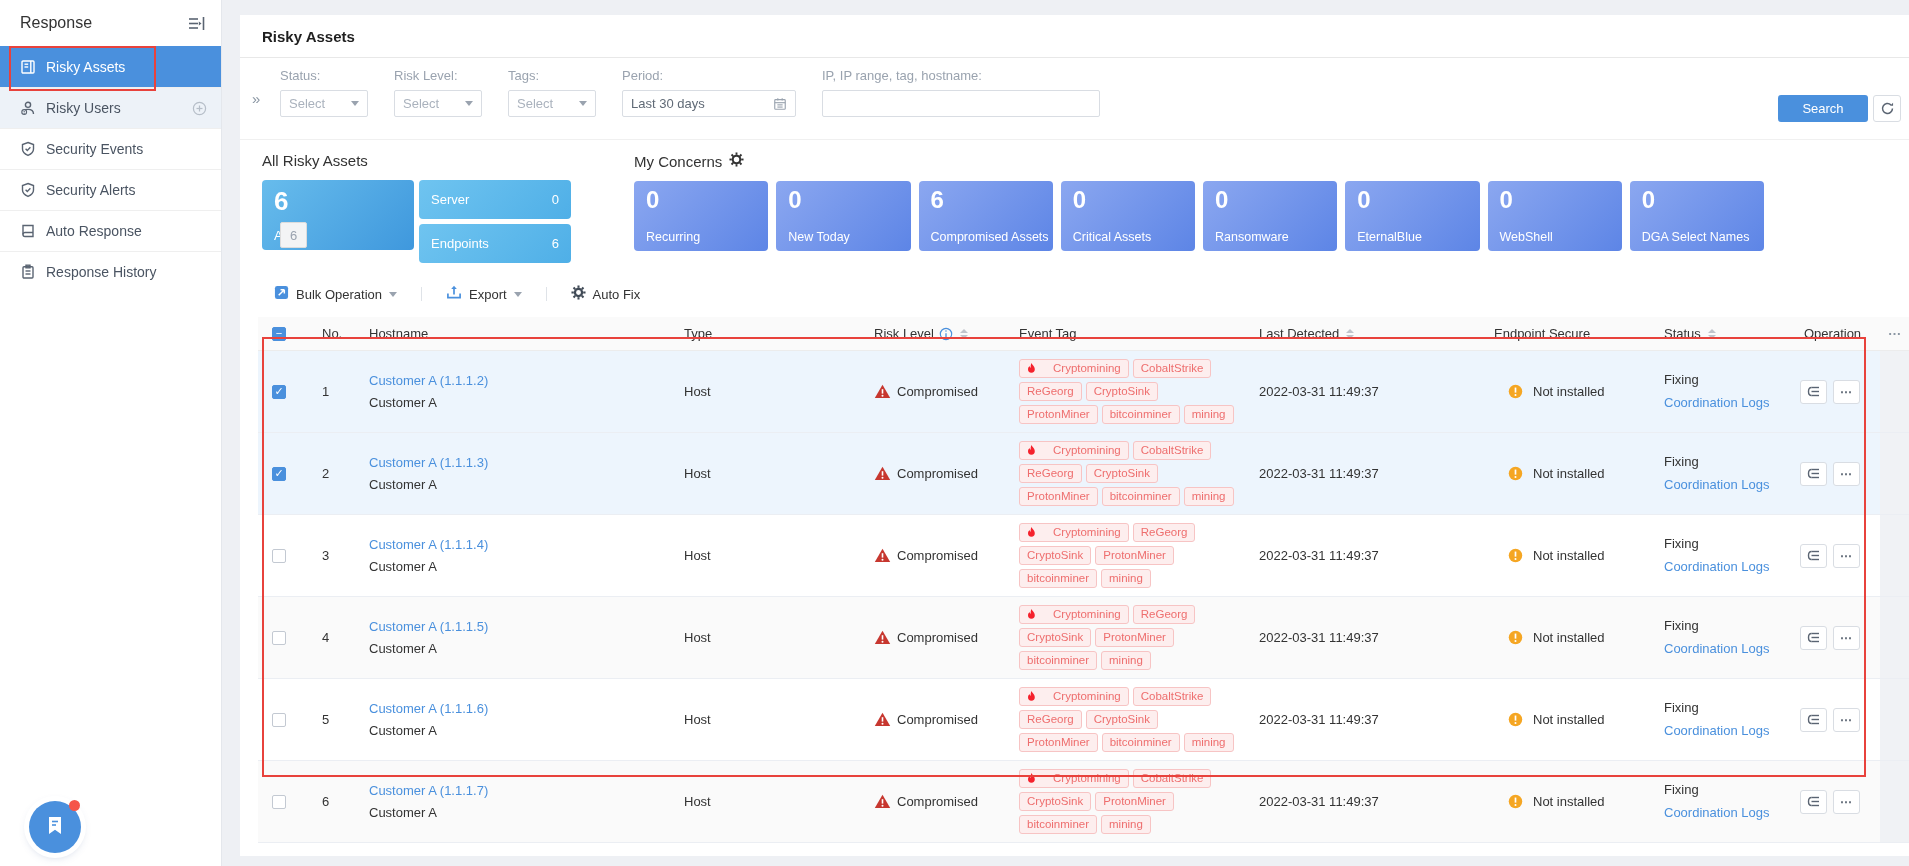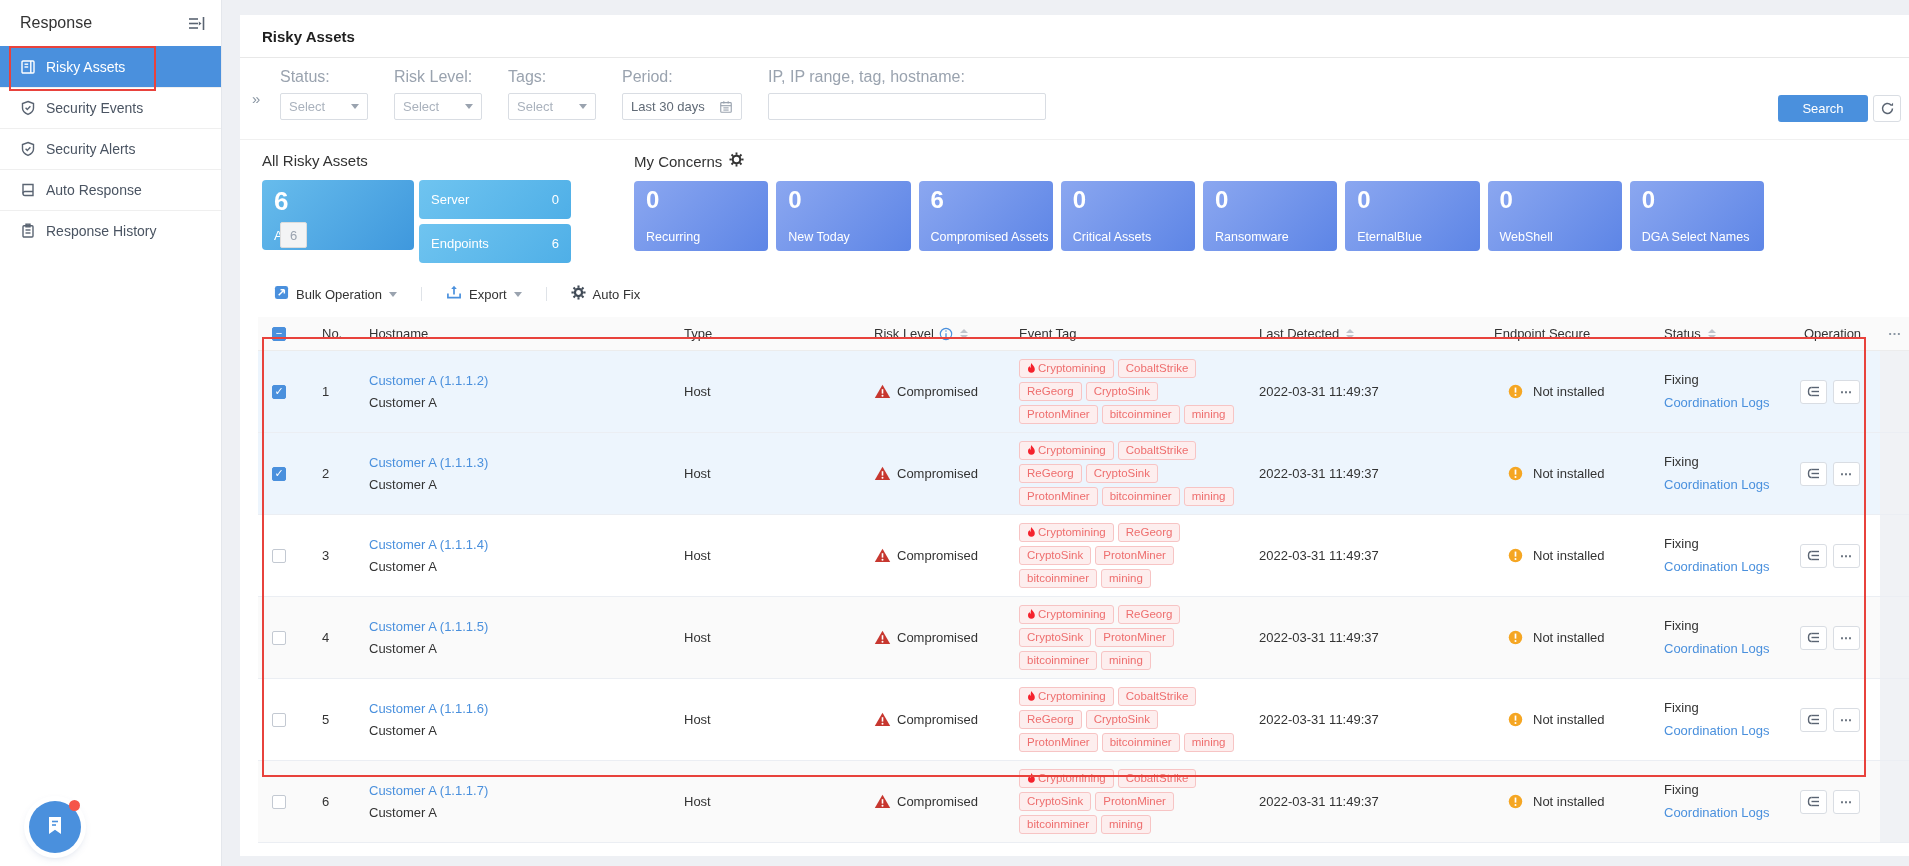--- a/index.html
+++ b/index.html
@@ -26,7 +26,7 @@
   .filter-bar { position:relative; height:82px; border-bottom:1px solid #f0f0f0; padding:10px 0 0 40px; }
   .filter-expand { position:absolute; left:12px; top:32px; color:#8a96a3; font-size:15px; cursor:pointer; }
   .filter-groups { display:flex; gap:26px; }
-  .fgroup .flabel { color:#9aa3af; font-size:16px; }
+  .fgroup .flabel { color:#9aa3af; font-size:13px; }
   .fcontrol { margin-top:7px; height:27px; border:1px solid #d9dde3; border-radius:2px; background:#fff; display:flex; align-items:center; justify-content:space-between; padding:0 8px; color:#aab2bd; cursor:pointer; }
   .fcontrol.sel { width:88px;gap:17px; }
   .fcontrol.date { width:120px; color:#606a76; }

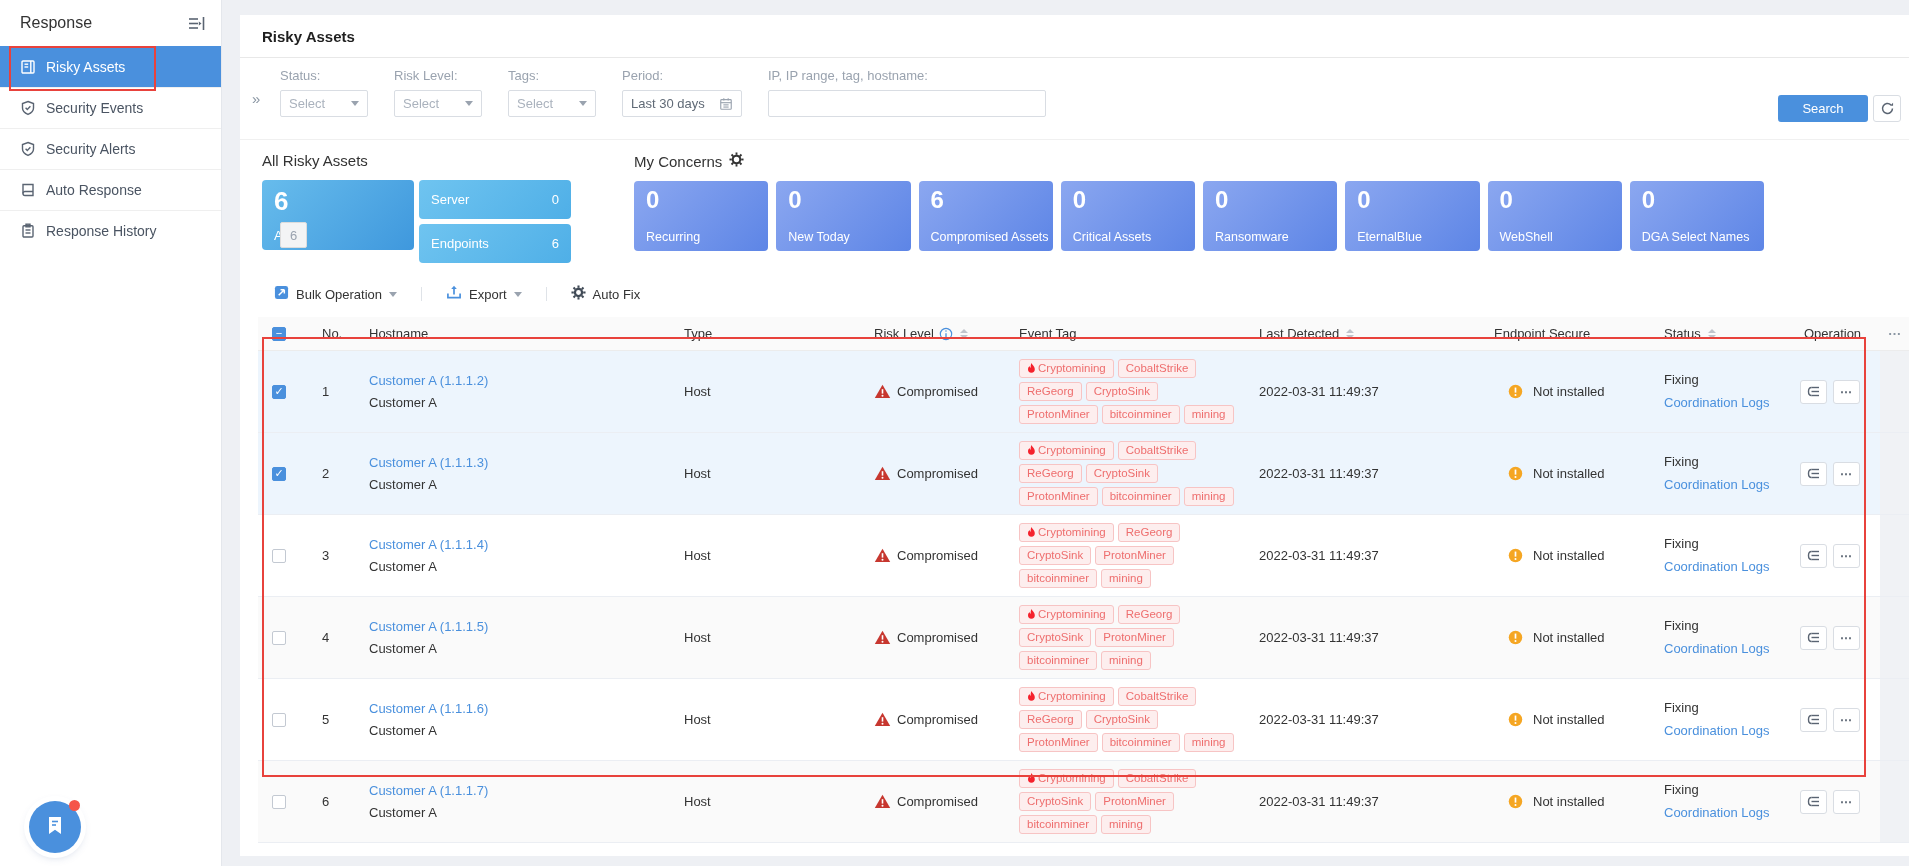--- a/index.html
+++ b/index.html
@@ -124,6 +124,23 @@
         </svg>
     <span class="sb-label">Risky Assets</span>
 
+  </div>
+  <div class="sb-item  tinted">
+    <svg width="16" height="16" viewBox="0 0 16 16">
+          <g fill="none" stroke="#5a6472" stroke-width="1.4">
+            <circle cx="8" cy="4.8" r="2.6"></circle>
+            <path d="M2.5 14 c0-3 2.4-4.6 5.5-4.6 3.1 0 5.5 1.6 5.5 4.6"></path>
+          </g>
+          <circle cx="4.2" cy="12" r="2.4" fill="#edf2f8" stroke="#5a6472" stroke-width="1.1"></circle>
+          <line x1="4.2" y1="10.9" x2="4.2" y2="12.3" stroke="#5a6472" stroke-width="1.1"></line>
+          <circle cx="4.2" cy="13.3" r="0.55" fill="#5a6472"></circle>
+        </svg>
+    <span class="sb-label">Risky Users</span>
+    <svg width="15" height="15" viewBox="0 0 16 16">
+          <circle cx="8" cy="8" r="6.5" fill="none" stroke="#b6bec8" stroke-width="1.3"></circle>
+          <line x1="8" y1="4.8" x2="8" y2="11.2" stroke="#b6bec8" stroke-width="1.3"></line>
+          <line x1="4.8" y1="8" x2="11.2" y2="8" stroke="#b6bec8" stroke-width="1.3"></line>
+        </svg>
   </div>
   <div class="sb-item  ">
     <svg width="16" height="16" viewBox="0 0 16 16">

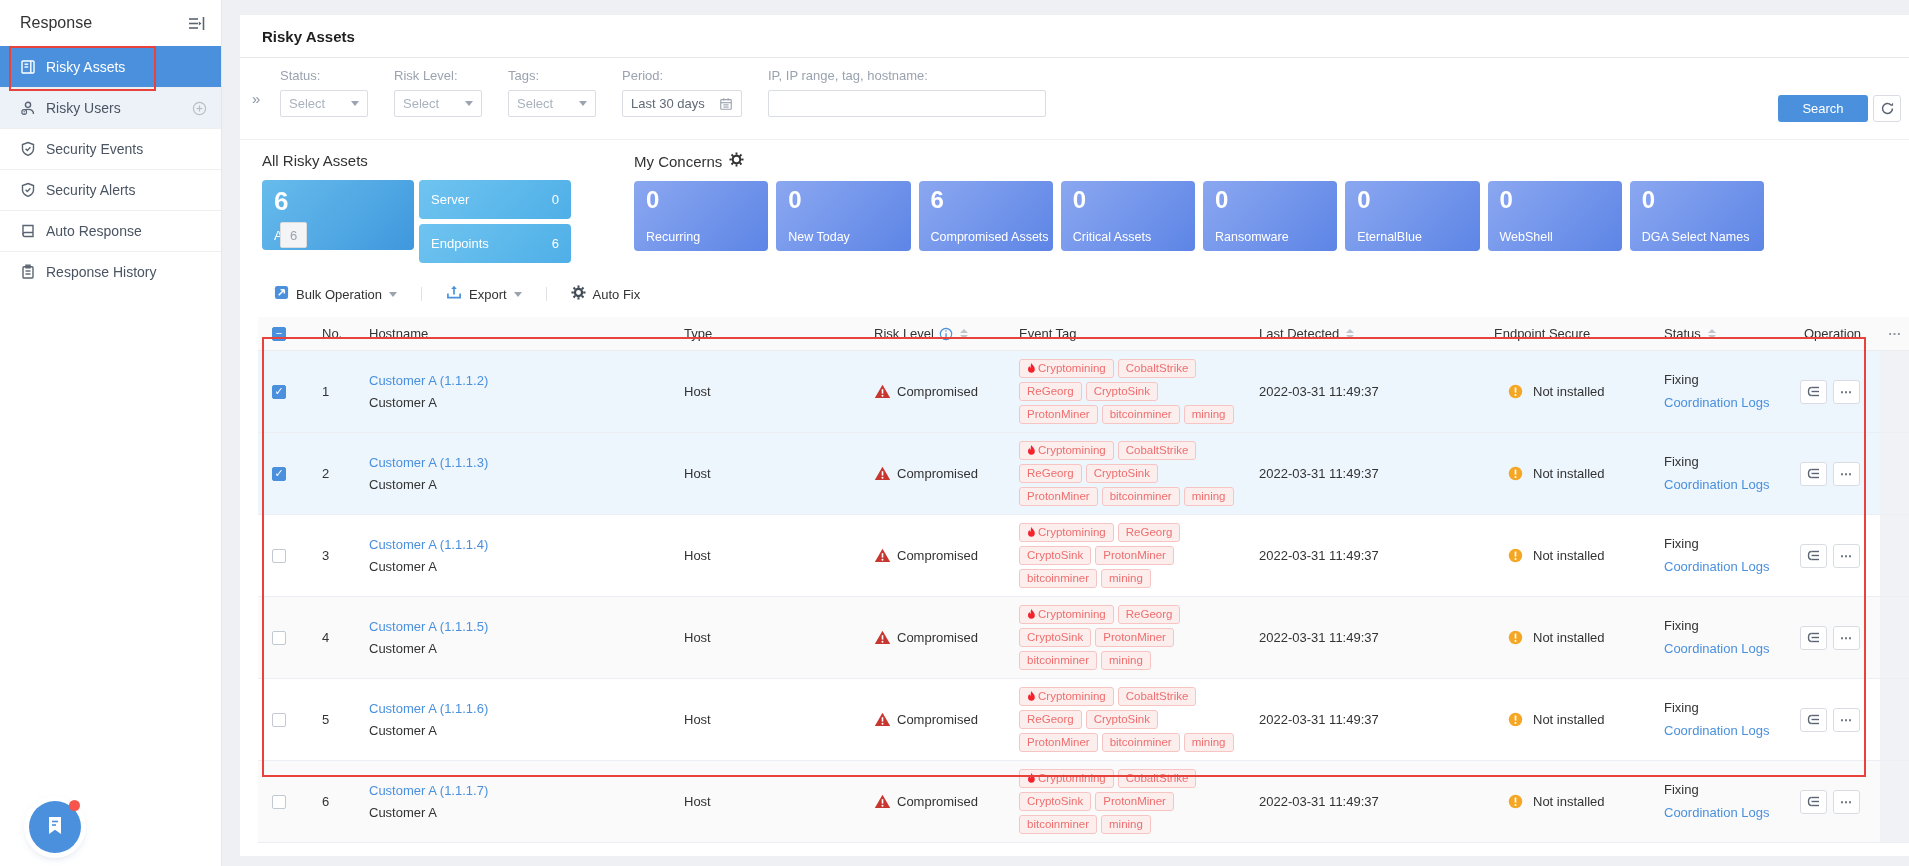--- a/index.html
+++ b/index.html
@@ -29,7 +29,7 @@
   .fgroup .flabel { color:#9aa3af; font-size:13px; }
   .fcontrol { margin-top:7px; height:27px; border:1px solid #d9dde3; border-radius:2px; background:#fff; display:flex; align-items:center; justify-content:space-between; padding:0 8px; color:#aab2bd; cursor:pointer; }
   .fcontrol.sel { width:88px;gap:17px; }
-  .fcontrol.date { width:120px; color:#606a76; }
+  .fcontrol.date { width:174px; color:#606a76; }
   .caret-down { width:0; height:0; border-left:4px solid transparent; border-right:4px solid transparent; border-top:5px solid #9aa3af; }
   .ip-group .fcontrol { width:278px; cursor:text; }
   .ip-input { border:none; outline:none; width:100%; font:inherit; }

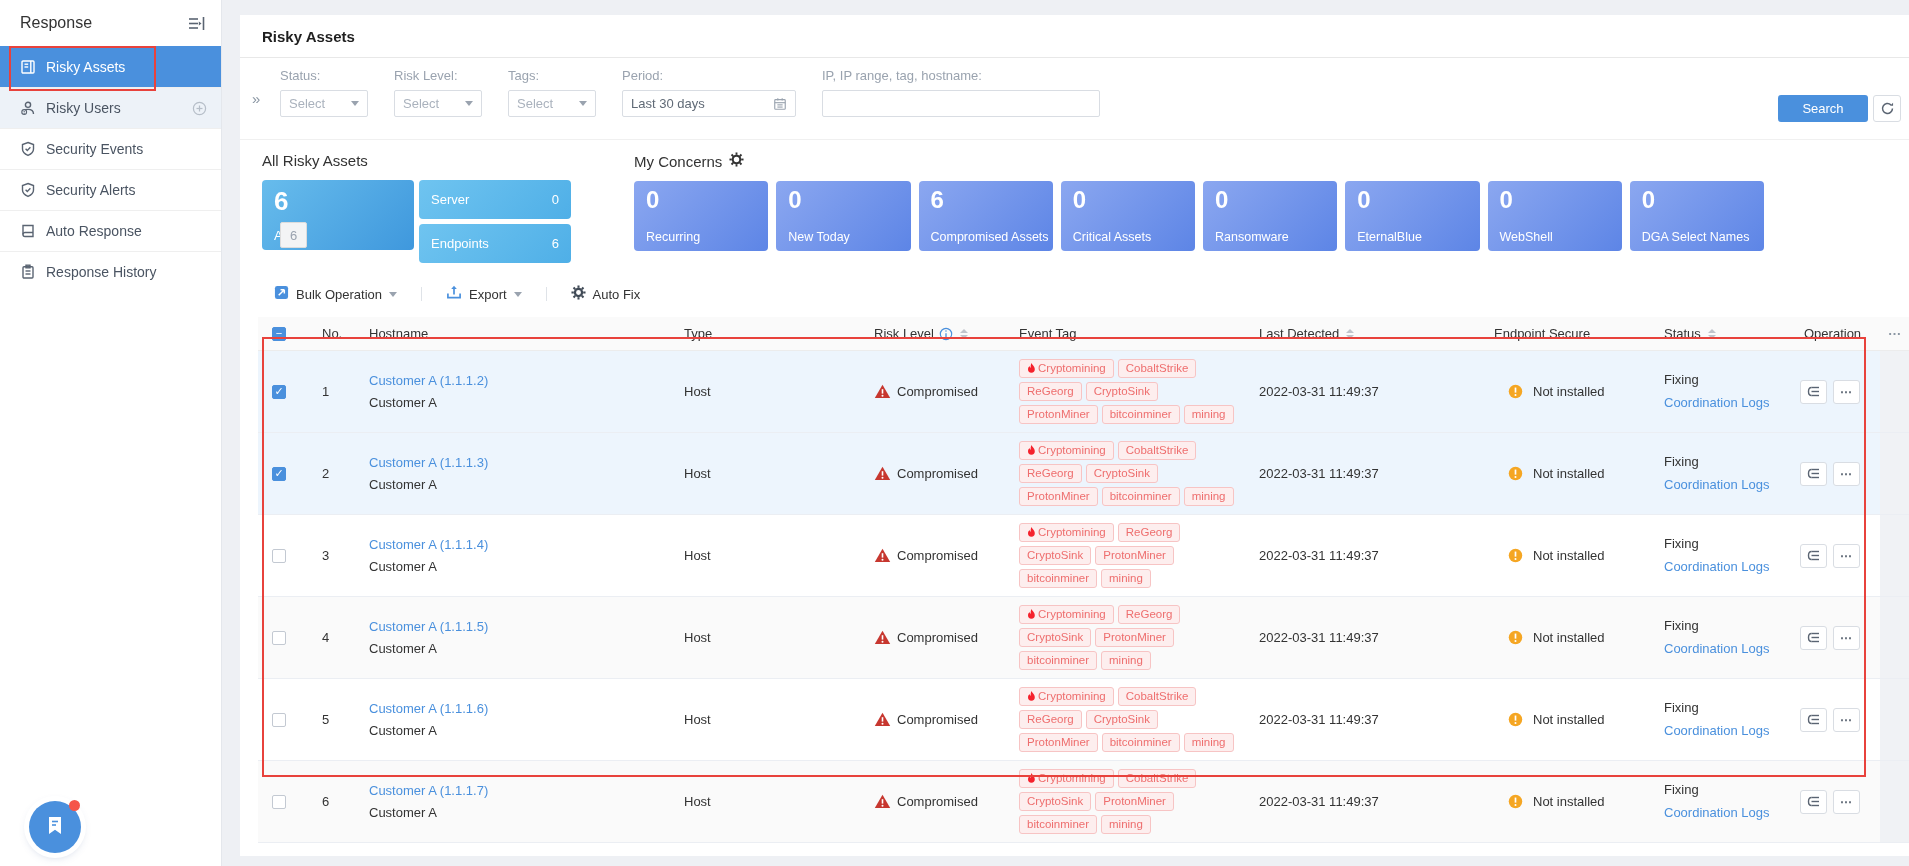--- a/index.html
+++ b/index.html
@@ -73,7 +73,7 @@
   .host-sub { color:#333; line-height:1.65; }
   .risk-cell { display:flex; align-items:center; gap:6px; }
   .tags-cell { display:flex; flex-wrap:wrap; gap:4px; padding:8px 6px 8px 14px; }
-  .tag { display:inline-flex; align-items:center; gap:2px; border:1px solid #f7c4c4; background:#fdeeee; color:#ee6e6e; border-radius:3px; padding:1px 7px; font-size:11.5px; line-height:15px; white-space:nowrap; cursor:pointer; }
+  .tag { display:inline-flex; align-items:center; gap:17px; border:1px solid #f7c4c4; background:#fdeeee; color:#ee6e6e; border-radius:3px; padding:1px 7px; font-size:11.5px; line-height:15px; white-space:nowrap; cursor:pointer; }
   .ep-cell { display:flex; align-items:center; gap:10px; padding-left:28px; }
   .status-cell { line-height:1.7; }
   .status-link { color:#4a90dd; cursor:pointer; }

